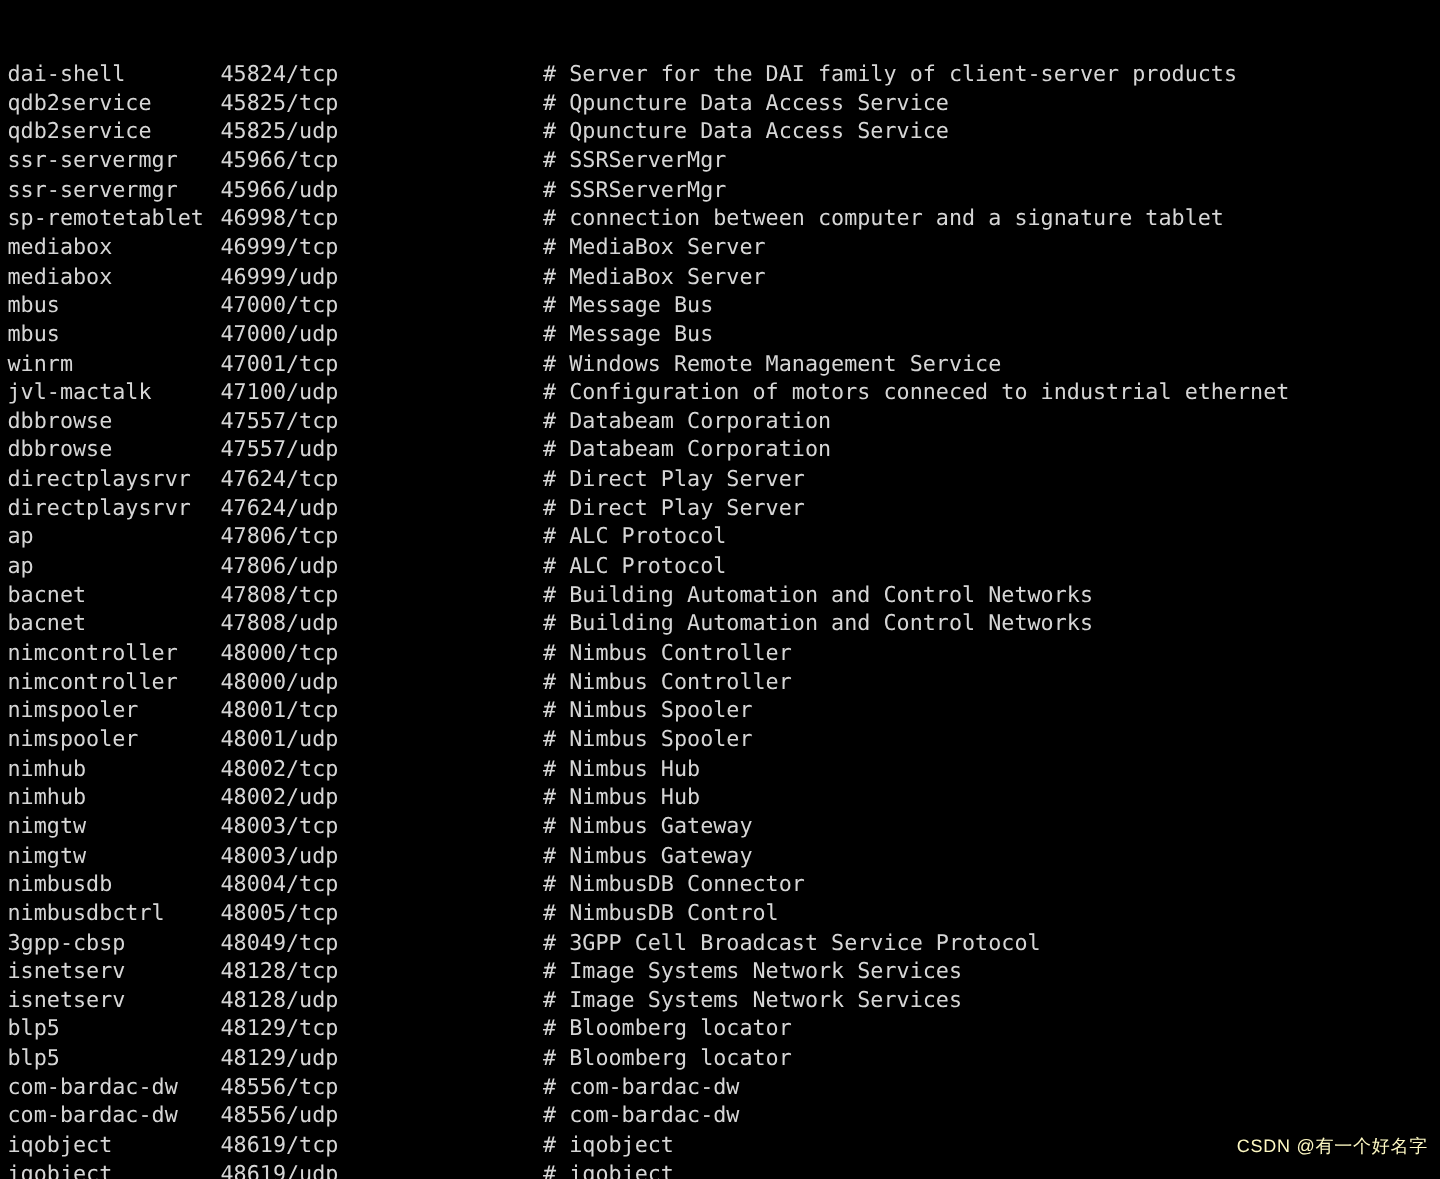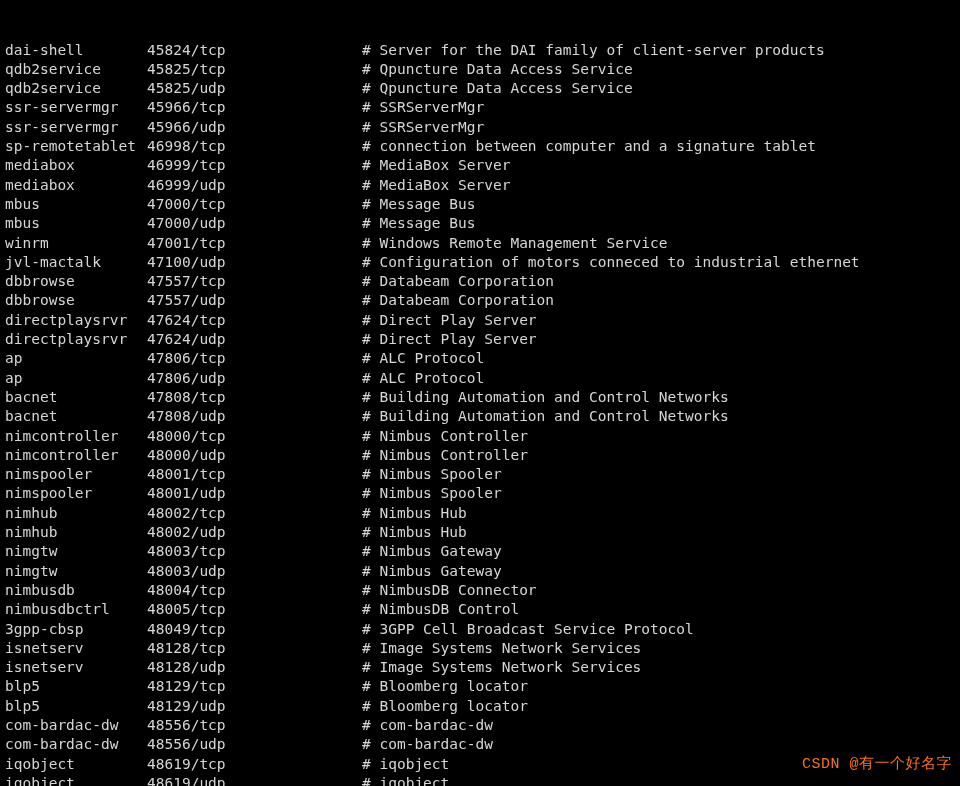--- a/index.html
+++ b/index.html
@@ -53,9 +53,9 @@
     position: absolute;
     right: 8px;
     bottom: 12px;
-    color: #f97316;
-    font-family: Liberation Mono, monospace;
-    font-size: 15px;
+    color: #fef9c3;
+    font-family: Liberation Sans, sans-serif;
+    font-size: 12px;
     letter-spacing: 0.5px;
     user-select: none;
     white-space: pre;

